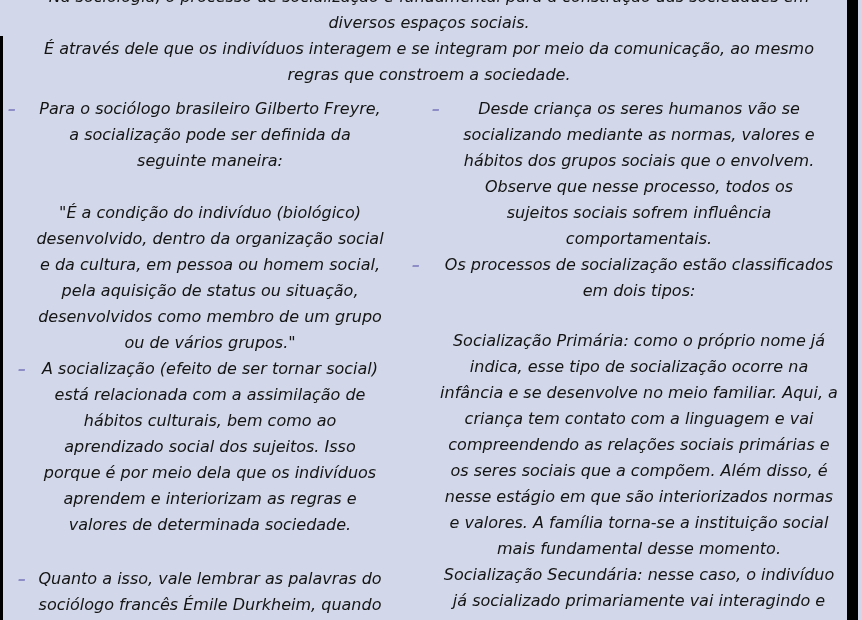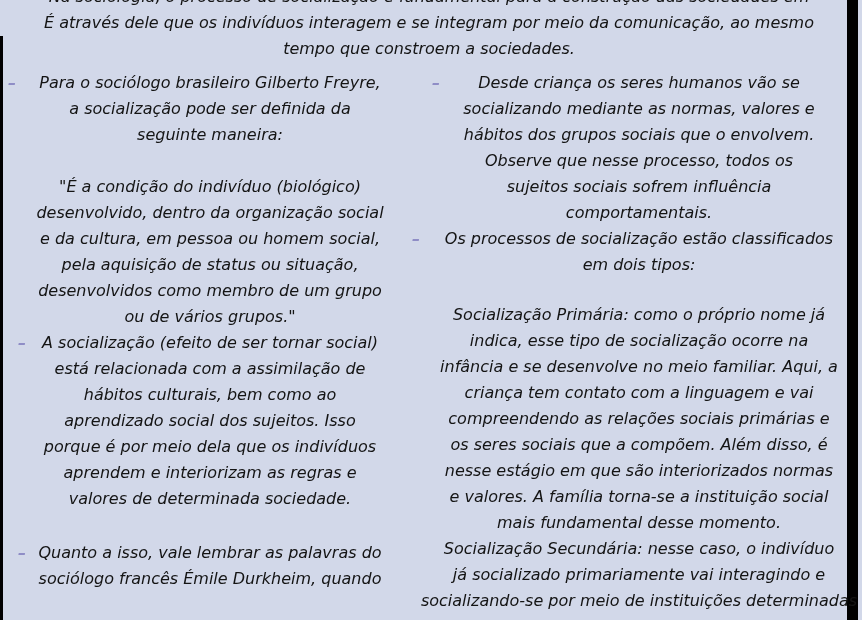--- a/index.html
+++ b/index.html
@@ -58,6 +58,7 @@
 
   <div class="intro">
     <p class="pre">Na sociologia, o processo de socialização é fundamental para a construção das sociedades em</p>
+    <p class="pre">diversos espaços sociais.</p>
     <p class="pre">É através dele que os indivíduos interagem e se integram por meio da comunicação, ao mesmo
 tempo que constroem a sociedades.</p>
   </div>

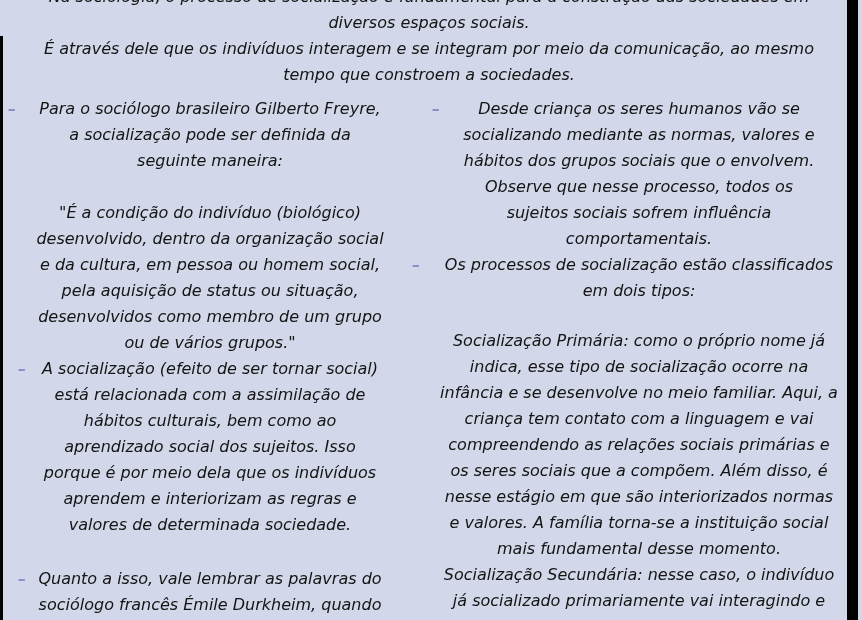--- a/index.html
+++ b/index.html
@@ -60,7 +60,7 @@
     <p class="pre">Na sociologia, o processo de socialização é fundamental para a construção das sociedades em</p>
     <p class="pre">diversos espaços sociais.</p>
     <p class="pre">É através dele que os indivíduos interagem e se integram por meio da comunicação, ao mesmo
-tempo que constroem a sociedades.</p>
+regras que constroem a sociedade.</p>
   </div>
 
   <div class="columns">

